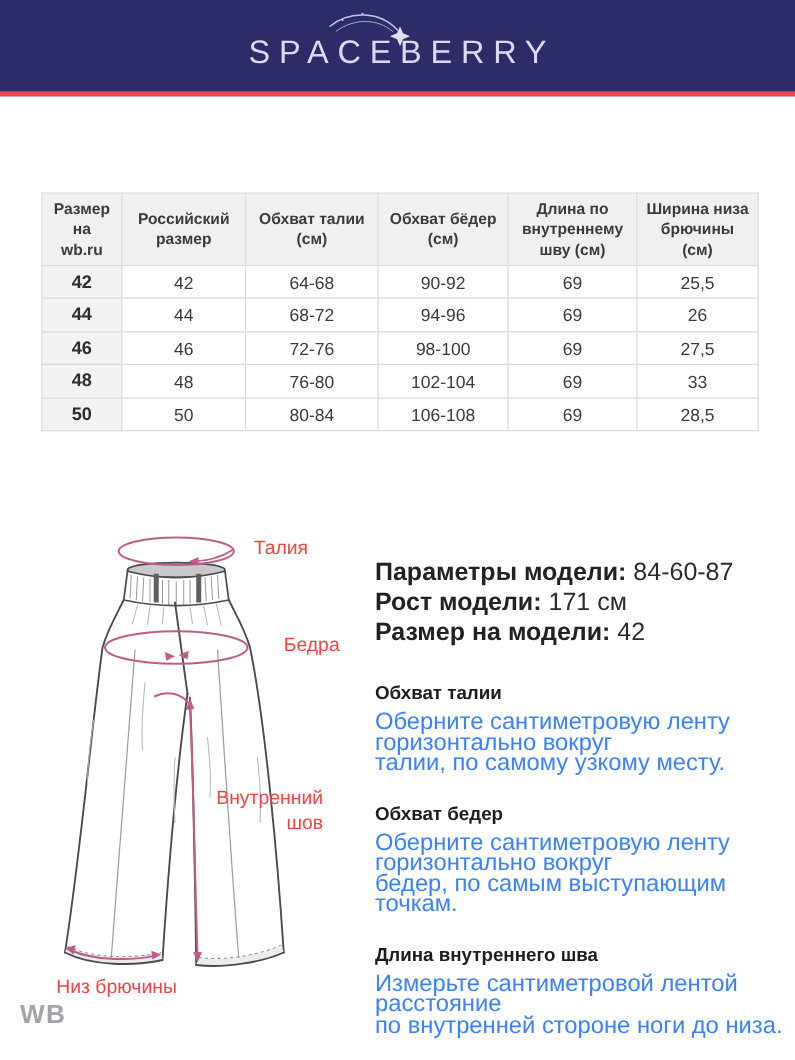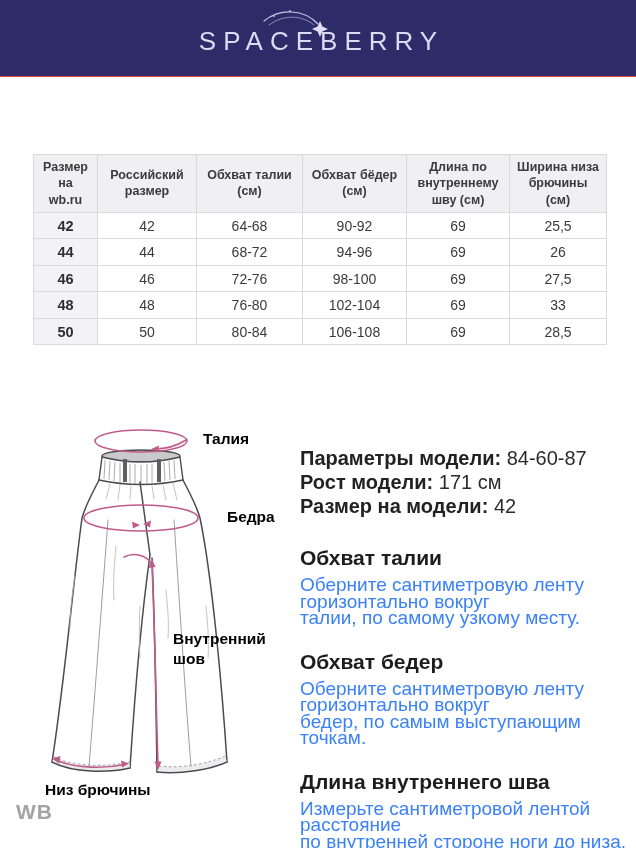--- a/index.html
+++ b/index.html
@@ -19,7 +19,7 @@
   .brand-bar{
     position:absolute;left:0;top:0;width:636px;height:77px;
     background:var(--brand-navy);
-    border-bottom:1px solid #ef4444;
+    border-bottom:4px solid #ef4444;
   }
   .brand-logo{
     position:absolute;left:0;right:0;top:26px;text-align:center;

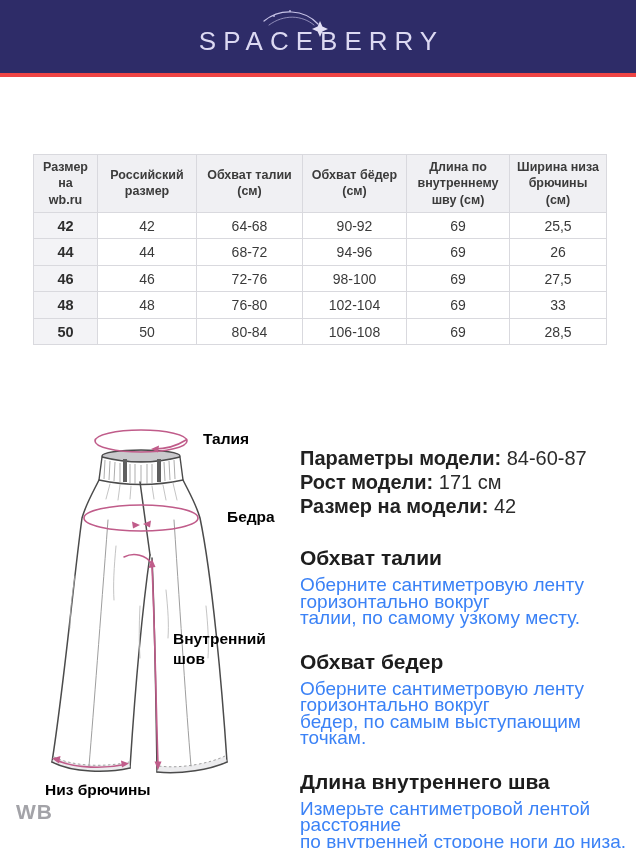--- a/index.html
+++ b/index.html
@@ -50,8 +50,8 @@
   .diagram{position:absolute;left:0;top:400px;width:300px;height:420px;}
   .pants-svg{position:absolute;left:28px;top:6px;}
   .diagram-label{
-    position:absolute;font-weight:700;font-size:15.5px;color:#000000;
-    white-space:pre-line;line-height:20px;z-index:2;
+    position:absolute;font-weight:400;font-size:15.5px;color:#ef4444;
+    white-space:pre-line;line-height:20px;z-index:2;text-align:right;
   }
   .label-waist{left:203px;top:29px;}
   .label-hips{left:227px;top:107px;}

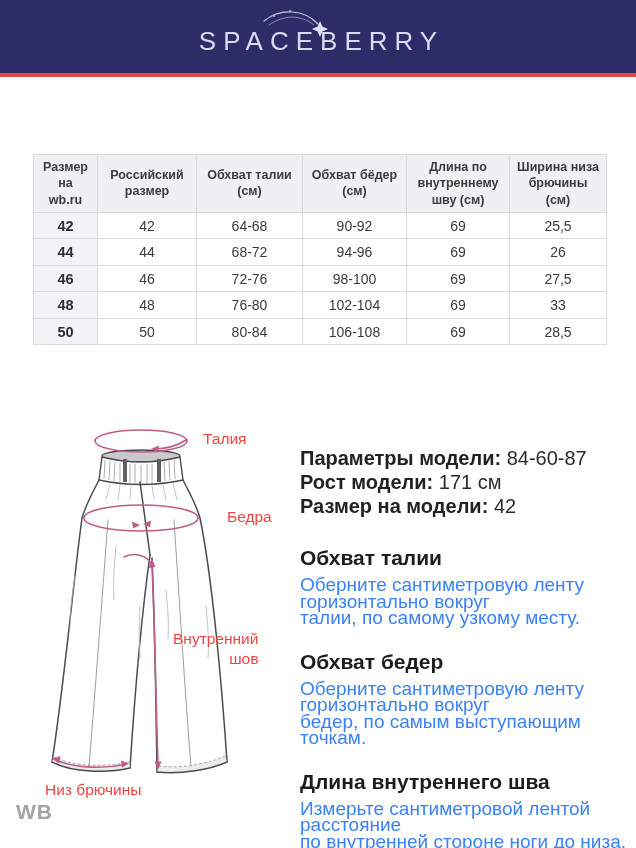--- a/index.html
+++ b/index.html
@@ -72,7 +72,7 @@
 
   .guides{position:absolute;left:300px;top:546px;width:332px;}
   .guide{margin-bottom:23px;}
-  .guide-title{font-size:21px;font-weight:700;color:#1d1d1d;margin-bottom:7px;}
+  .guide-title{font-size:15px;font-weight:700;color:#1d1d1d;margin-bottom:7px;}
   .guide-text{
     font-size:19px;line-height:16.5px;color:#3b82f6;white-space:pre-line;
   }

